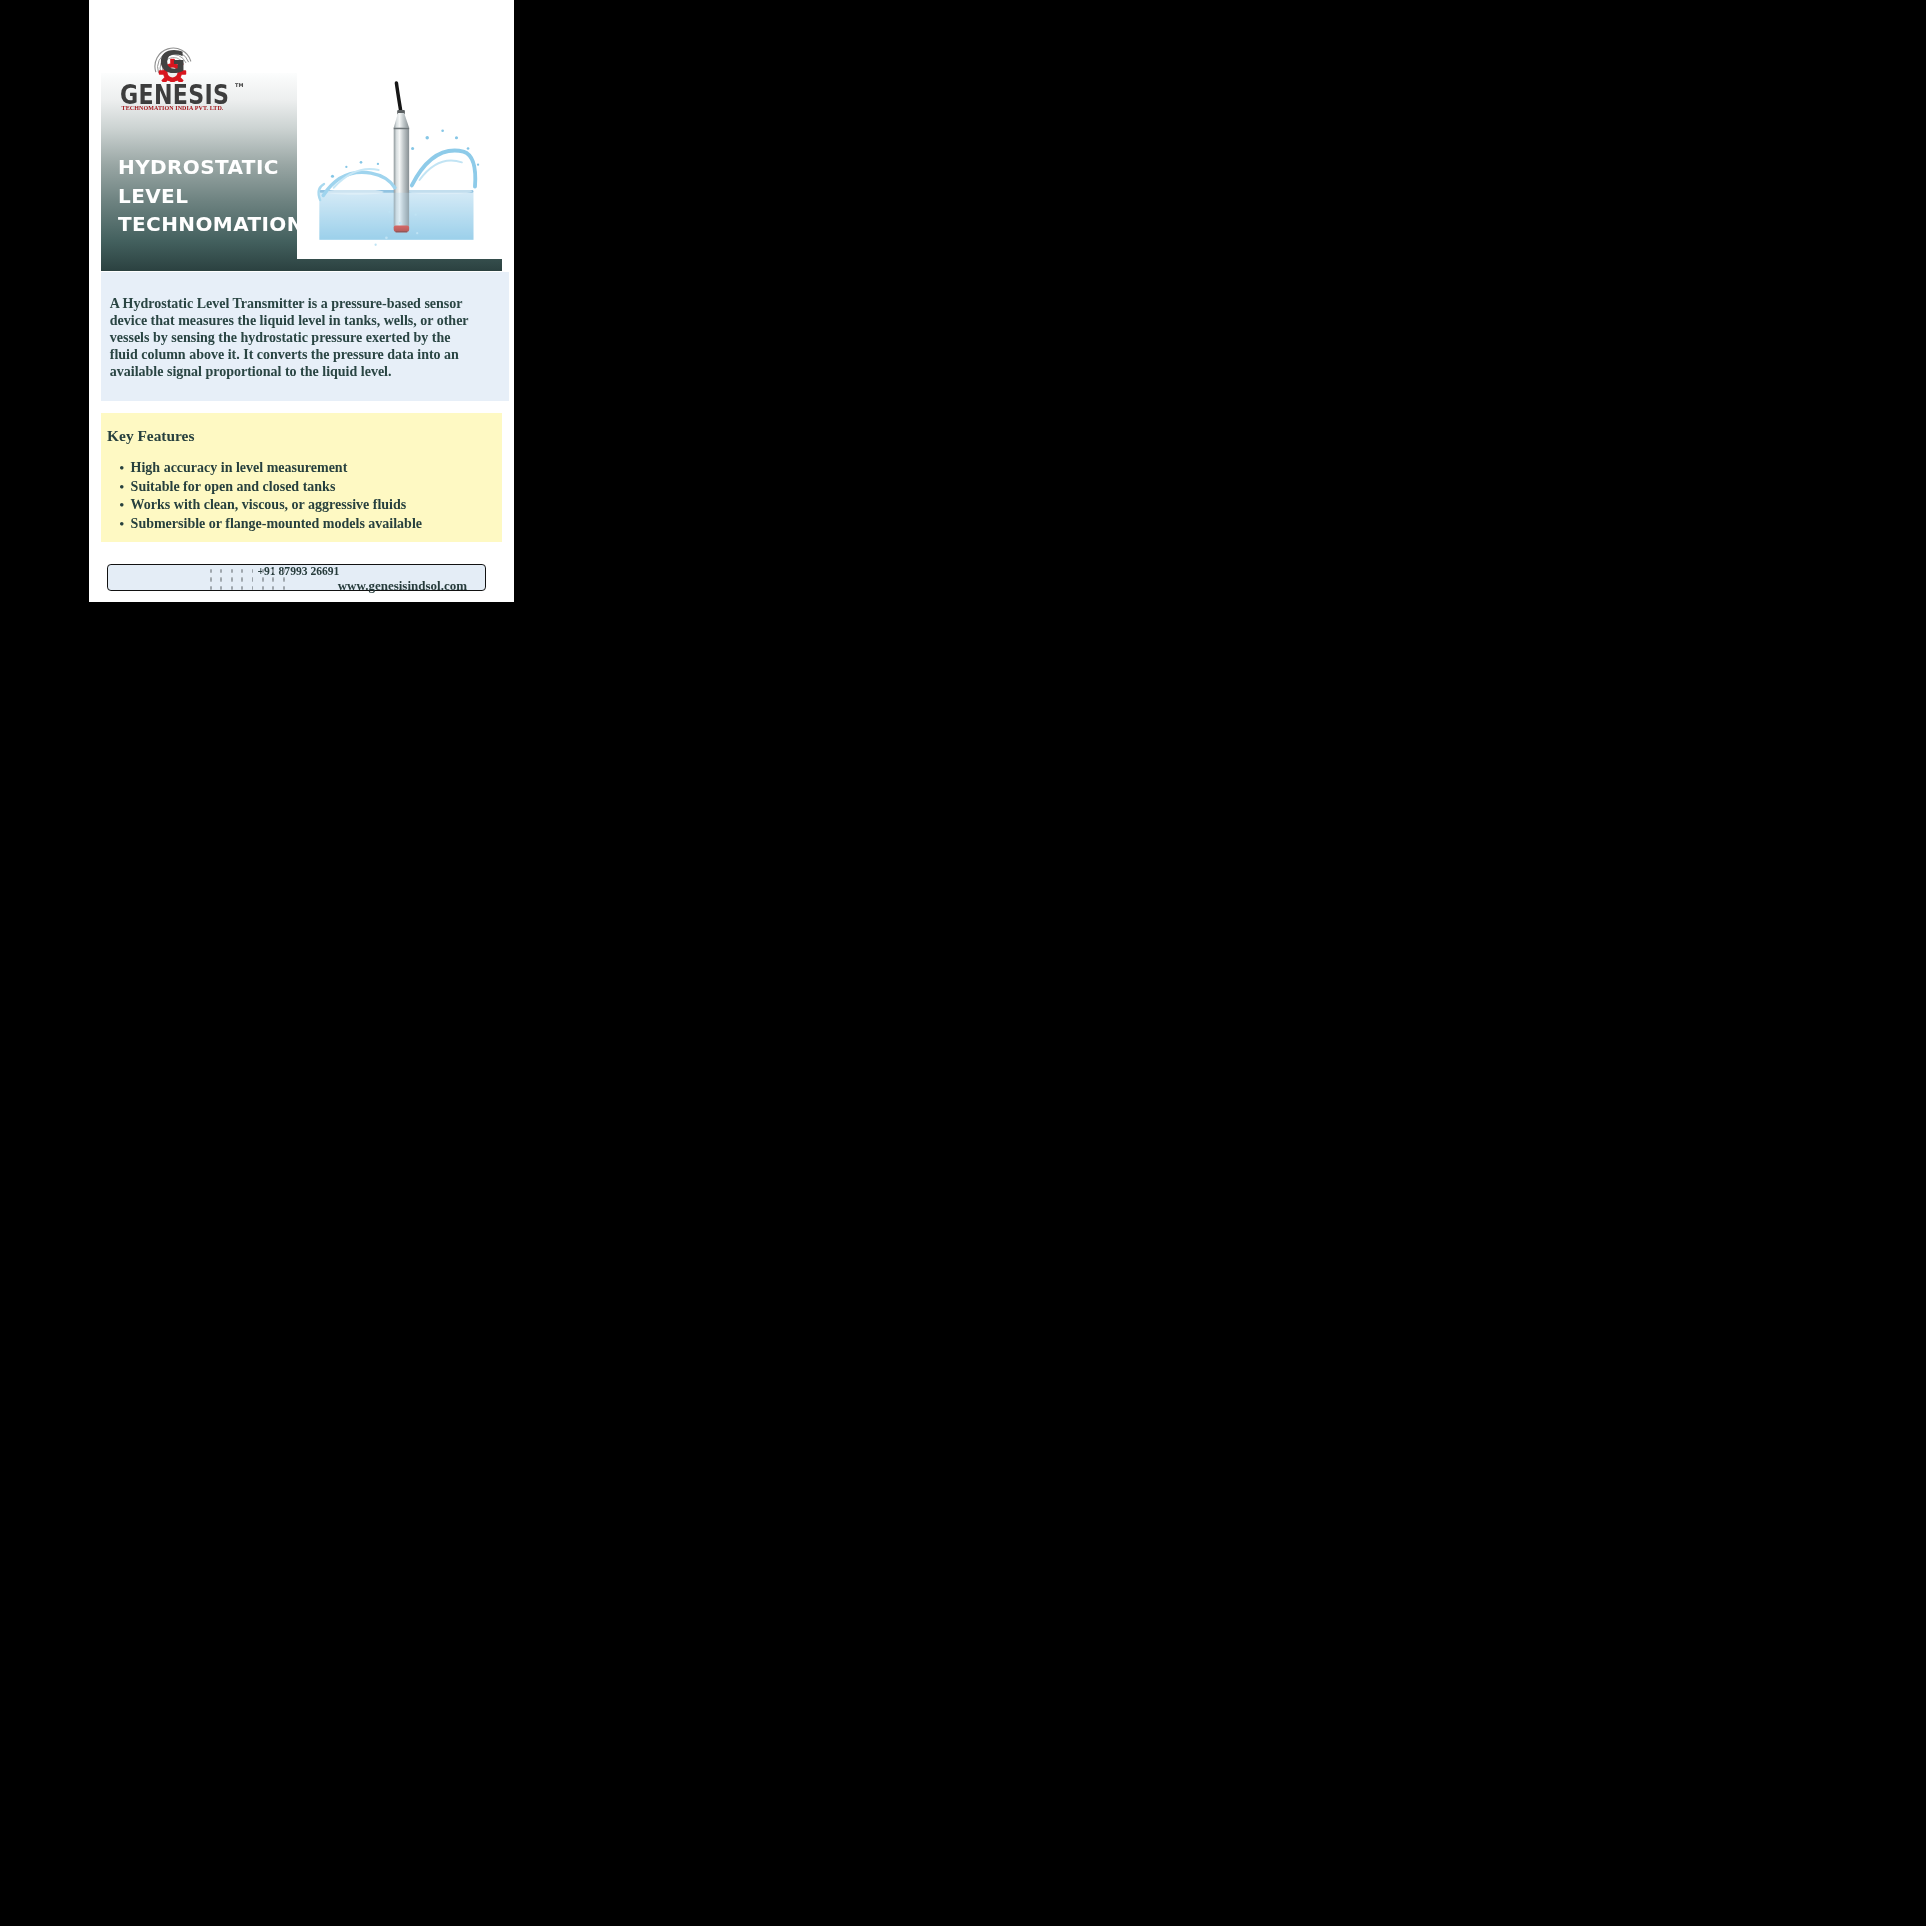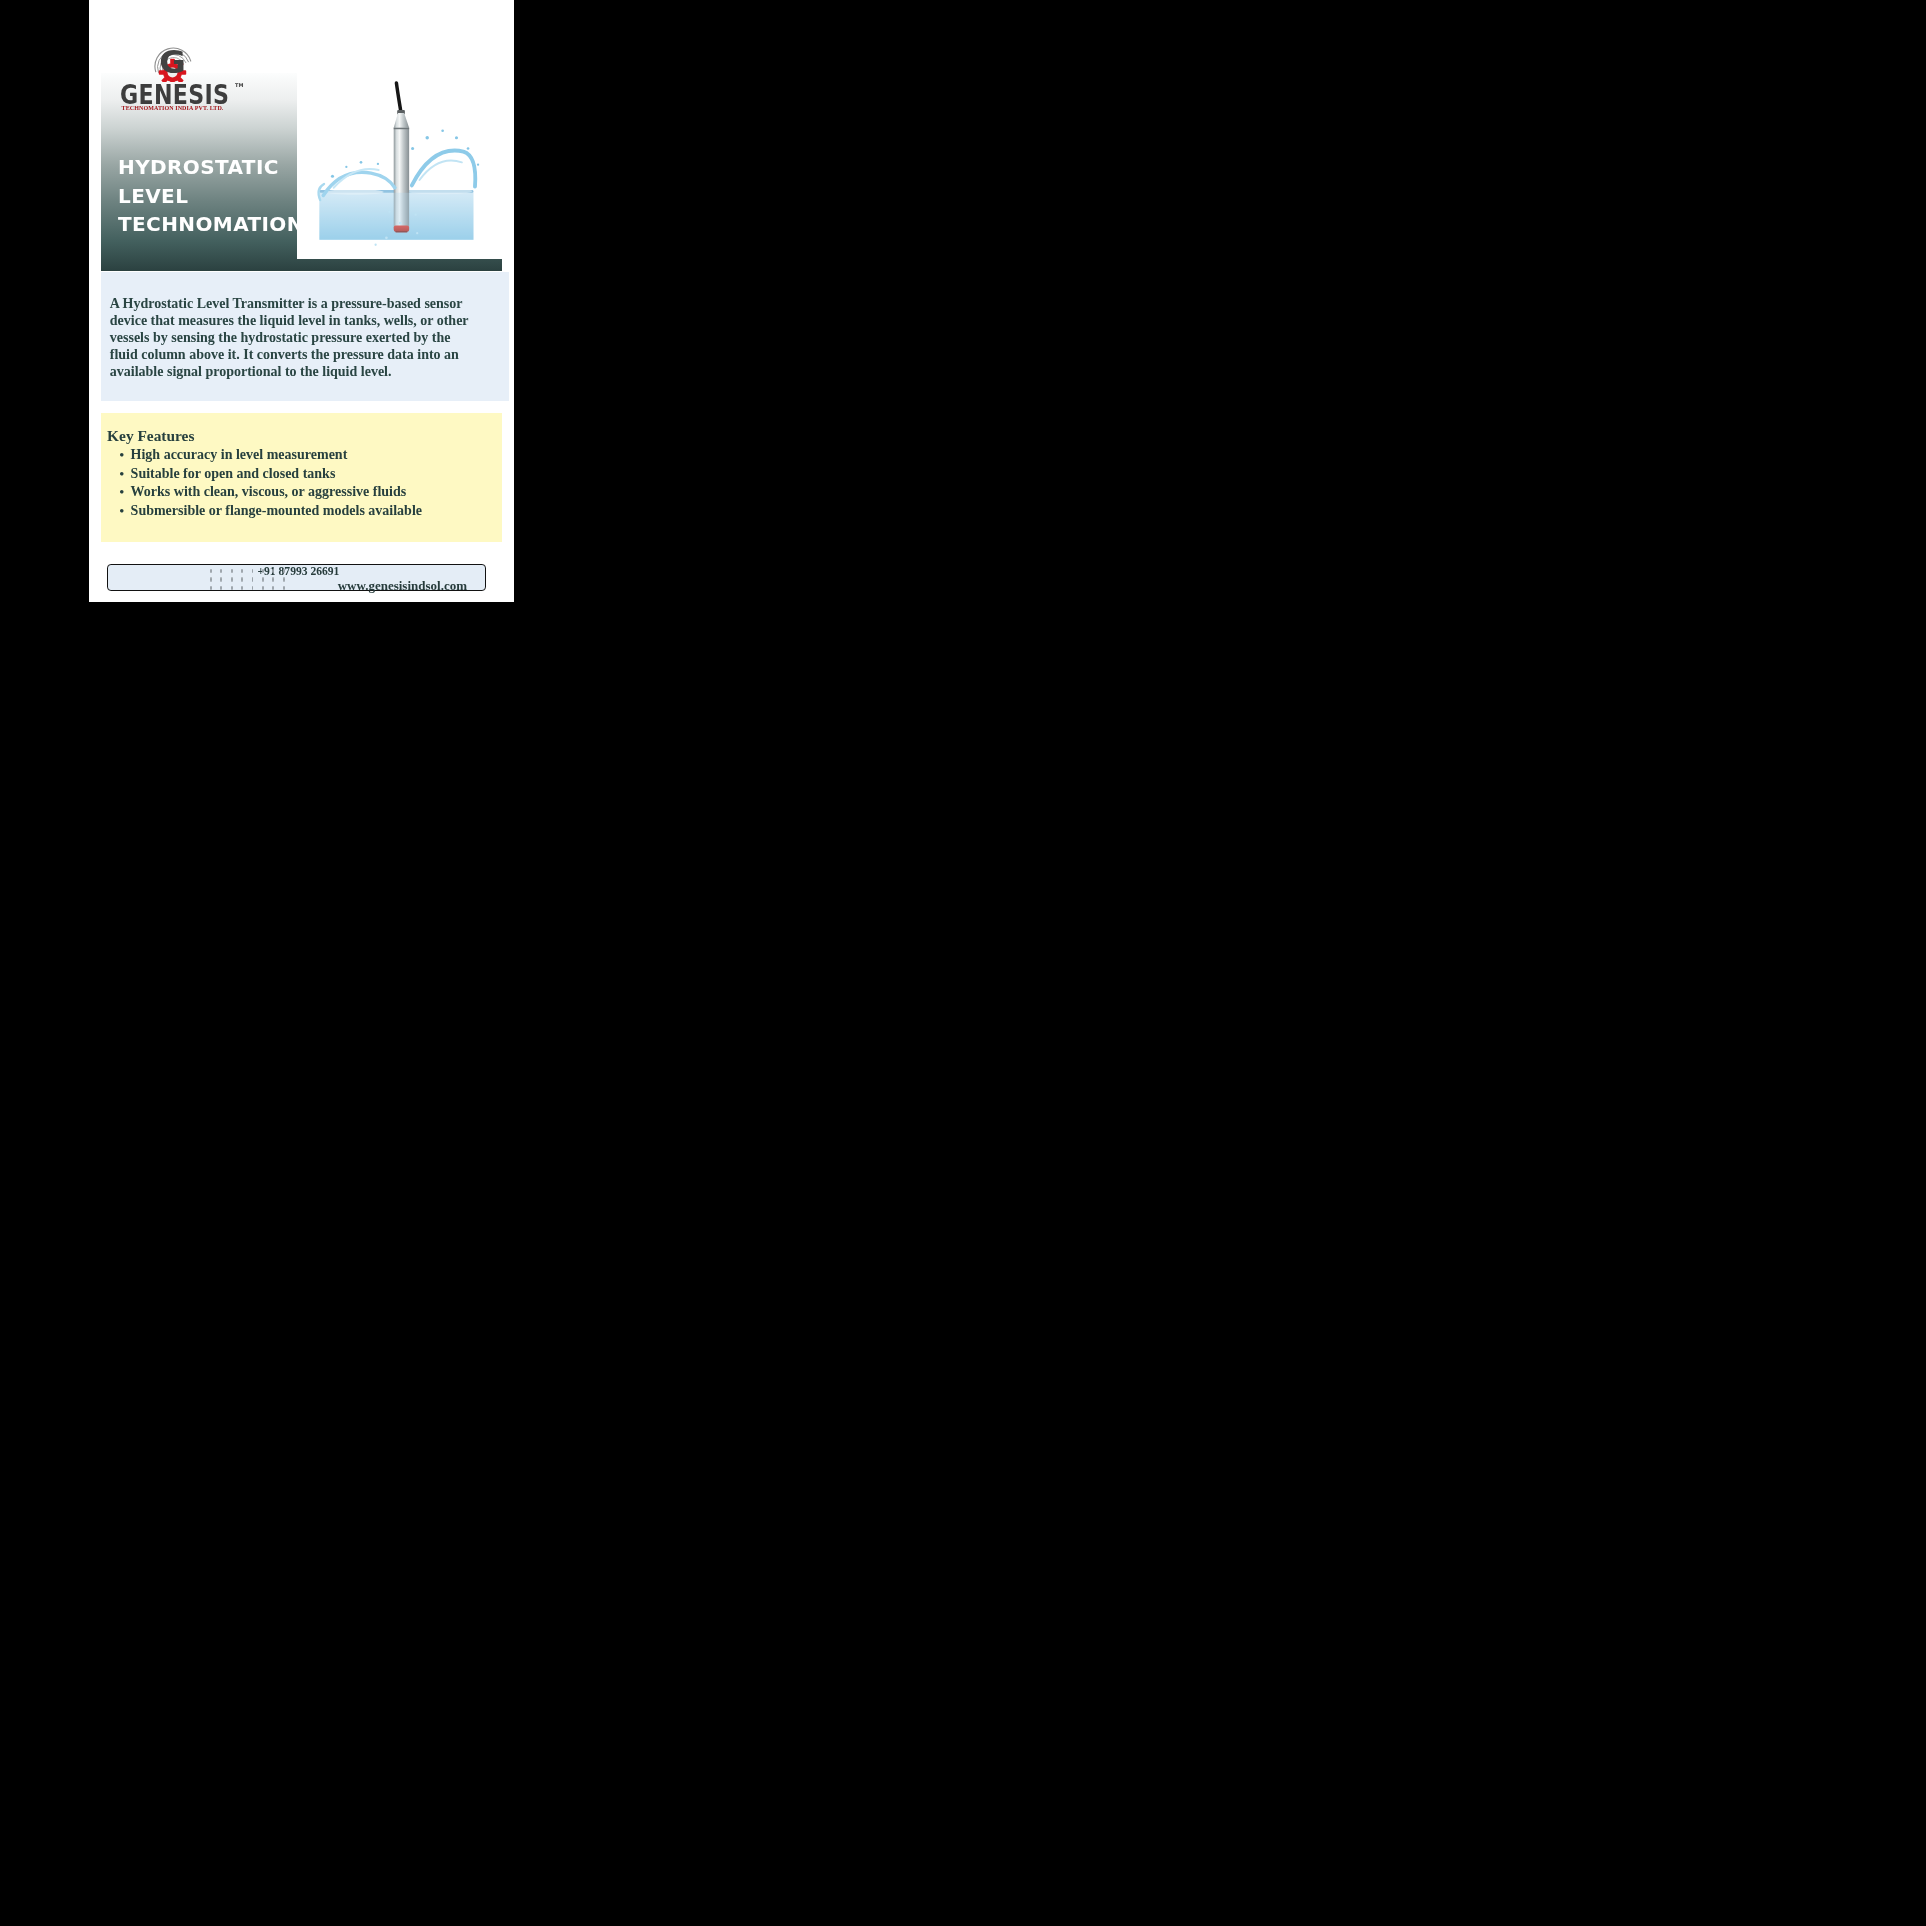--- a/index.html
+++ b/index.html
@@ -72,7 +72,7 @@
     font-weight:bold;font-size:15.4px;color:#27403e;
   }
   .features-list{
-    position:absolute;left:0;top:33px;margin:0;padding:0;list-style:none;width:385px;
+    position:absolute;left:0;top:46px;margin:0;padding:0;list-style:none;width:385px;
   }
   .features-list li{
     position:relative;padding-left:30px;

